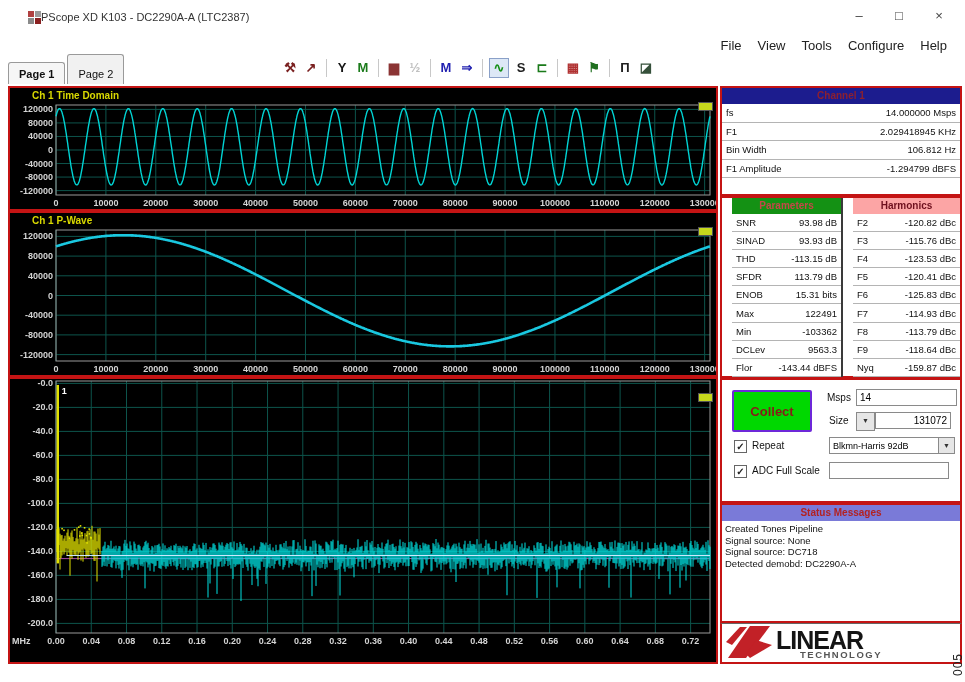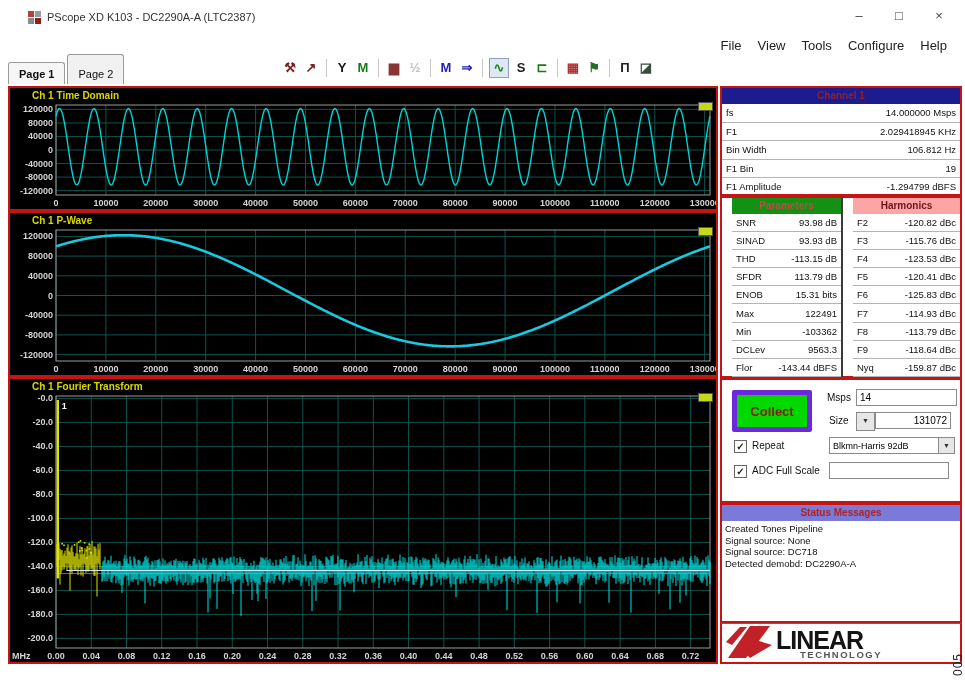--- a/index.html
+++ b/index.html
@@ -7,7 +7,7 @@
        font-family:"Liberation Sans",sans-serif;overflow:hidden;}
 
   
-  .titlebar{position:absolute;left:28px;top:8px;height:18px;display:flex;align-items:center;gap:6px;}
+  .titlebar{position:absolute;left:28px;top:8px;height:18px;display:flex;align-items:center;}
   .appicon{width:13px;height:13px;position:relative;display:inline-block;}
   .appicon i{position:absolute;width:6px;height:6px;}
   .appicon .q1{left:0;top:0;background:#b04040;}

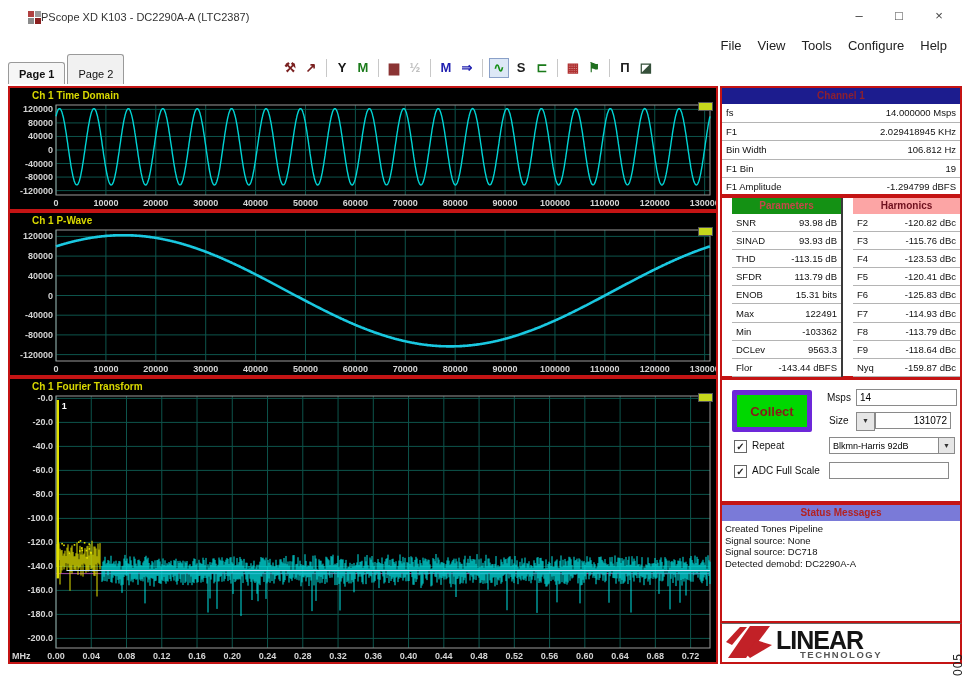--- a/index.html
+++ b/index.html
@@ -989,10 +989,6 @@
         <span class="val">106.812 Hz</span>
       </div>
       <div class="crow">
-        <span class="lbl">F1 Bin</span>
-        <span class="val">19</span>
-      </div>
-      <div class="crow">
         <span class="lbl">F1 Amplitude</span>
         <span class="val">-1.294799 dBFS</span>
       </div>

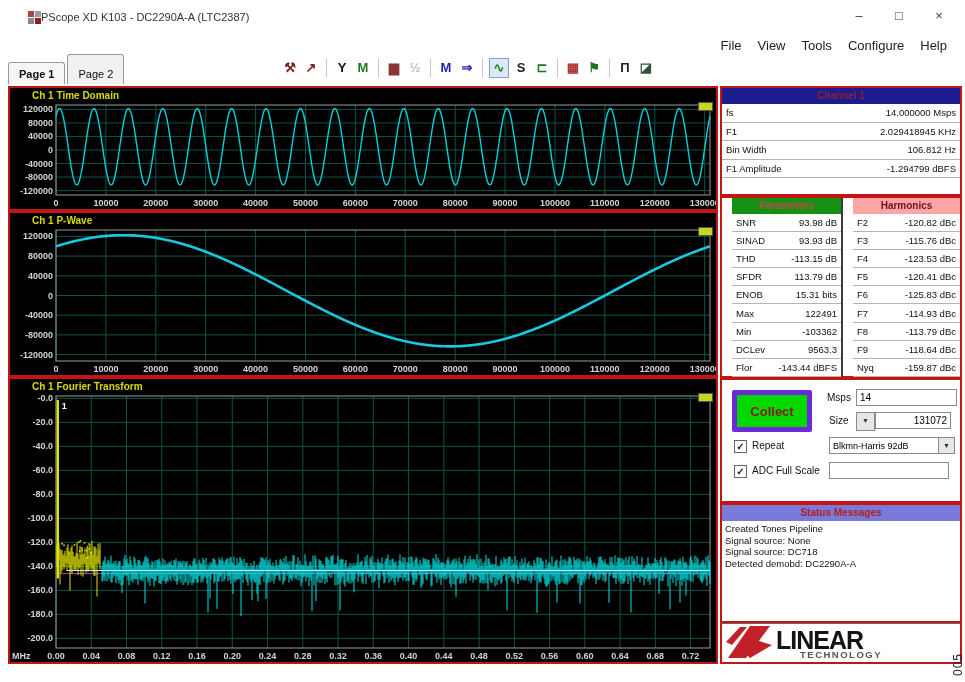--- a/index.html
+++ b/index.html
@@ -232,7 +232,6 @@
     </svg>
 </div>
 <div class="plot" style="top:377px;height:287px;">
-  <div class="ptitle">Ch 1 Fourier Transform</div>
   <span class="legend"></span>
   <svg class="plot-svg" width="706" height="268">
       <line x1="46" y1="2" x2="46" y2="254" stroke="#0d544c" stroke-width="1"></line>

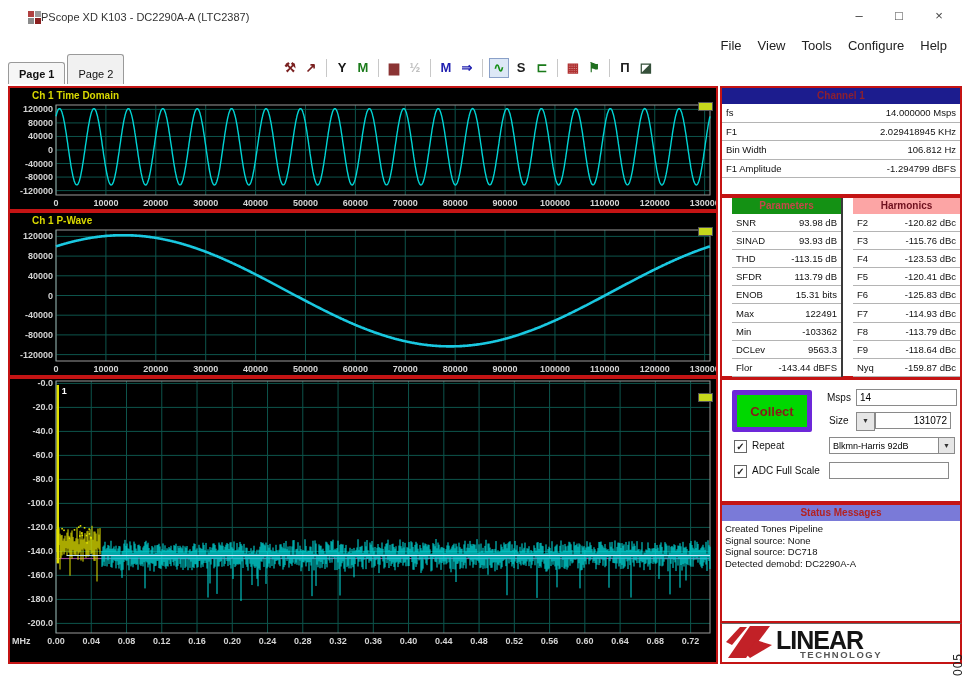--- a/index.html
+++ b/index.html
@@ -56,7 +56,7 @@
 
   
   .collect-btn{position:absolute;left:10px;top:10px;width:80px;height:42px;background:#00d800;
-      border:5px solid #6d28d9;border-radius:2px;font-size:13px;font-weight:bold;color:#8a1a1a;
+      border:2px solid #6d28d9;border-radius:2px;font-size:13px;font-weight:bold;color:#8a1a1a;
       font-family:"Liberation Sans",sans-serif;}
   .flabel{position:absolute;font-size:10px;color:#111;}
   .tinput{position:absolute;border:1px solid #8a8a8a;background:#fff;font-size:10px;

